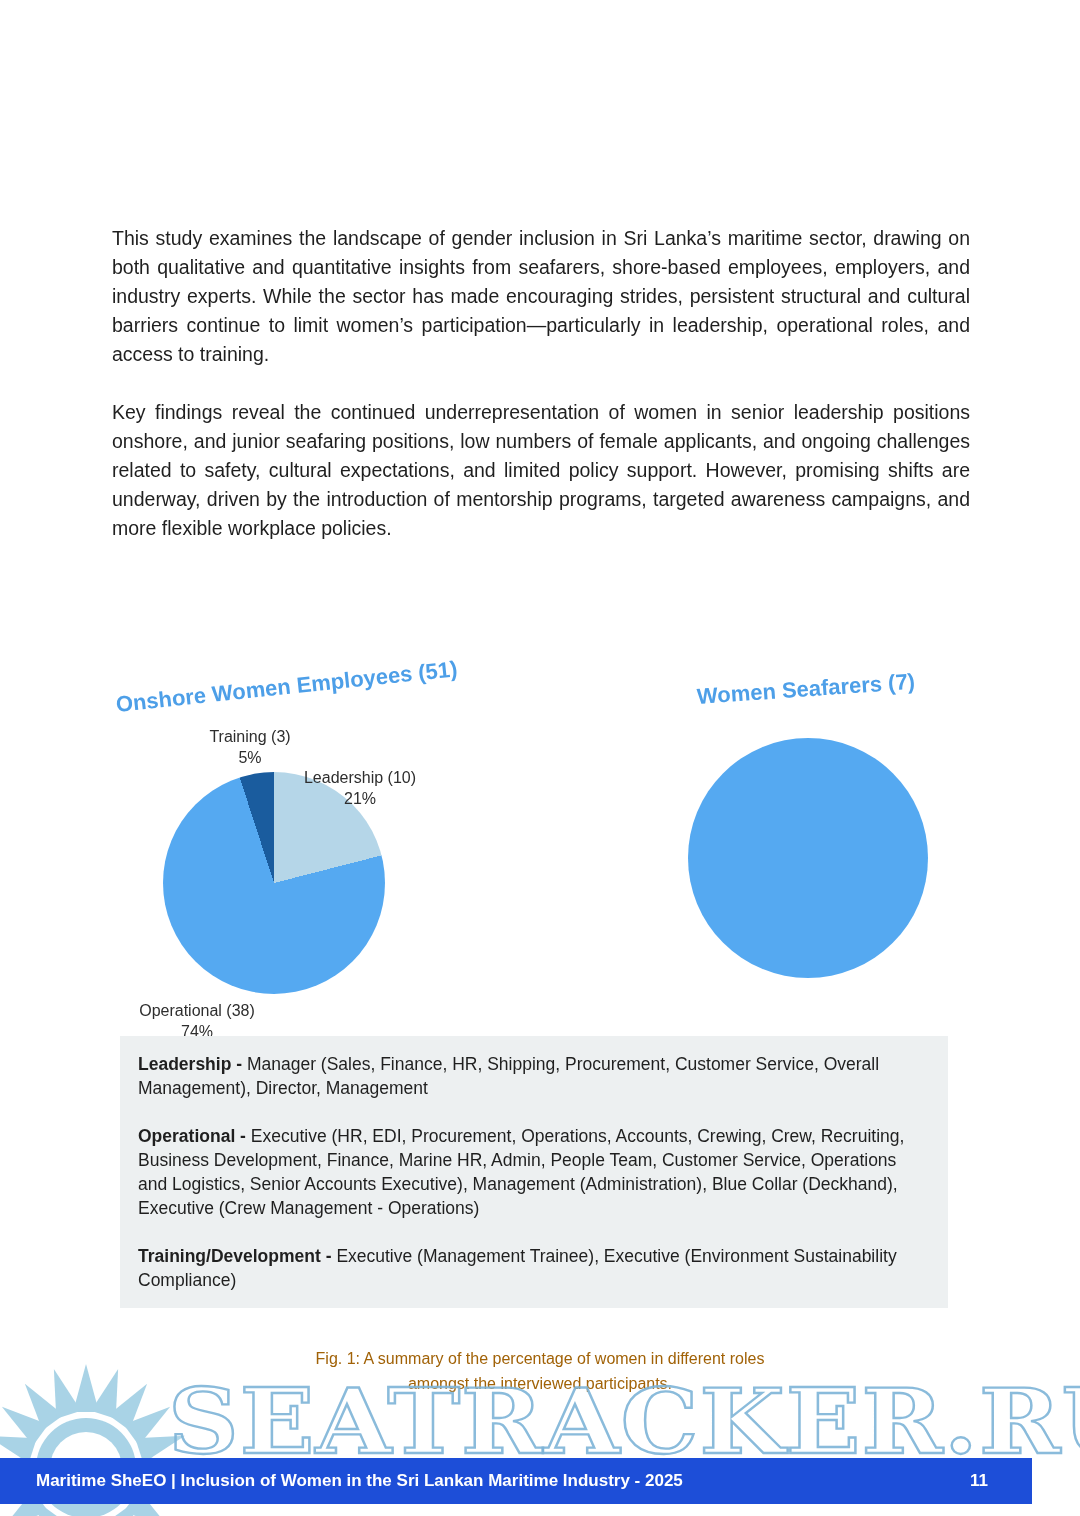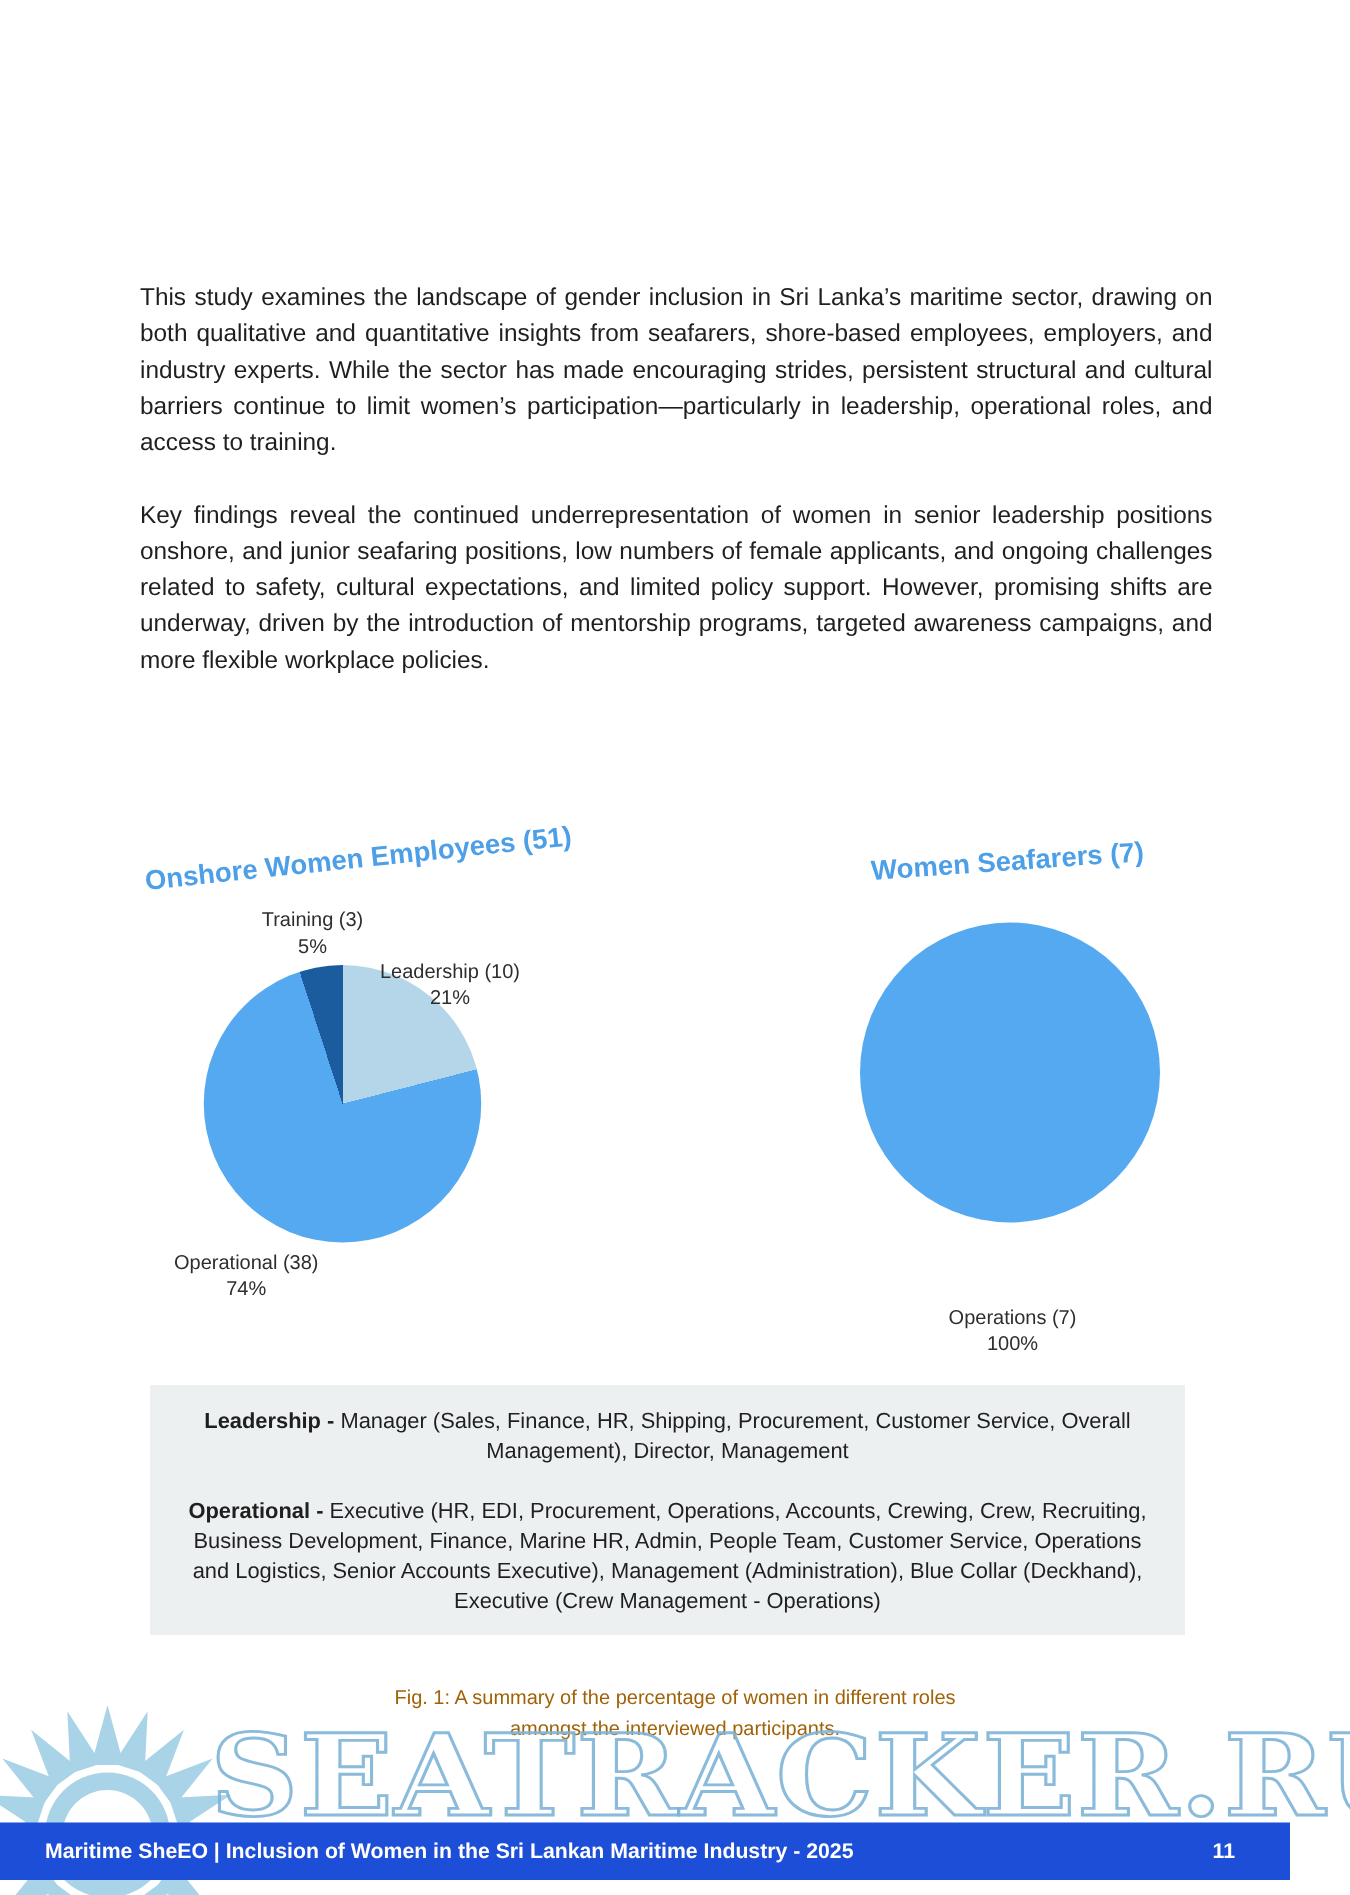--- a/index.html
+++ b/index.html
@@ -30,9 +30,9 @@
     position:absolute;font-size:16px;line-height:21px;color:#2e2e2e;text-align:center;
   }
   .legend-box{
-    position:absolute;left:120px;top:1108px;width:792px;
+    position:absolute;left:120px;top:1036px;width:792px;
     background:#edf0f1;padding:16px 18px;
-    font-size:17.5px;line-height:24px;color:#1f1f1f;text-align:center;
+    font-size:17.5px;line-height:24px;color:#1f1f1f;
   }
   .legend-box p{margin:0 0 24px 0;}
   .legend-box p:last-child{margin-bottom:0;}

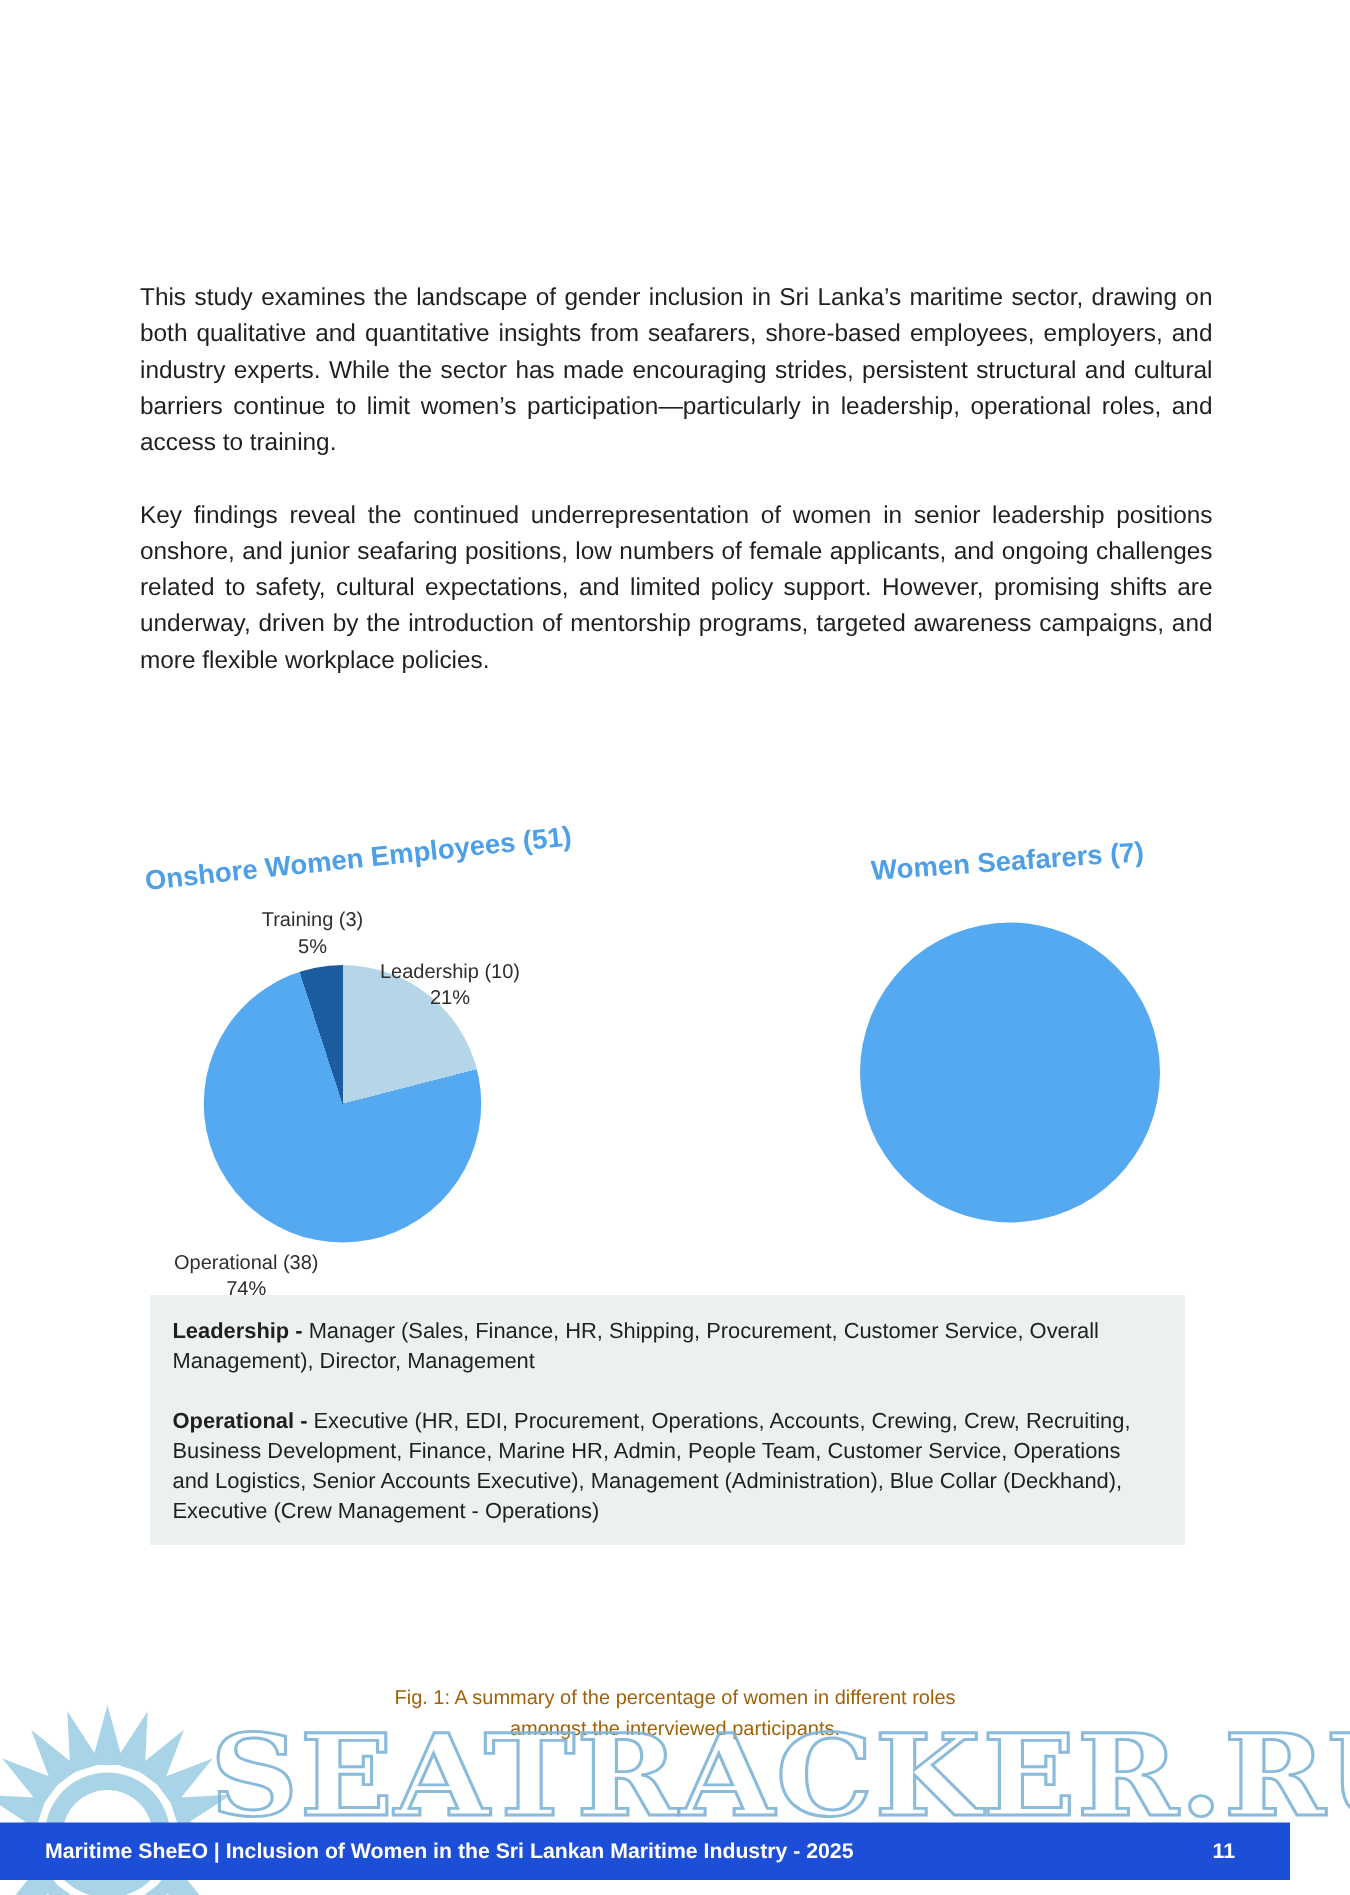--- a/index.html
+++ b/index.html
@@ -100,6 +100,7 @@
   <div class="legend-box">
     <p><b>Leadership - </b><span>Manager (Sales, Finance, HR, Shipping, Procurement, Customer Service, Overall Management), Director, Management</span></p>
     <p><b>Operational - </b><span>Executive (HR, EDI, Procurement, Operations, Accounts, Crewing, Crew, Recruiting, Business Development, Finance, Marine HR, Admin, People Team, Customer Service, Operations and Logistics, Senior Accounts Executive), Management (Administration), Blue Collar (Deckhand), Executive (Crew Management - Operations)</span></p>
+    <p><b>Training/Development - </b><span>Executive (Management Trainee), Executive (Environment Sustainability Compliance)</span></p>
   </div>
 
   <div class="caption">

